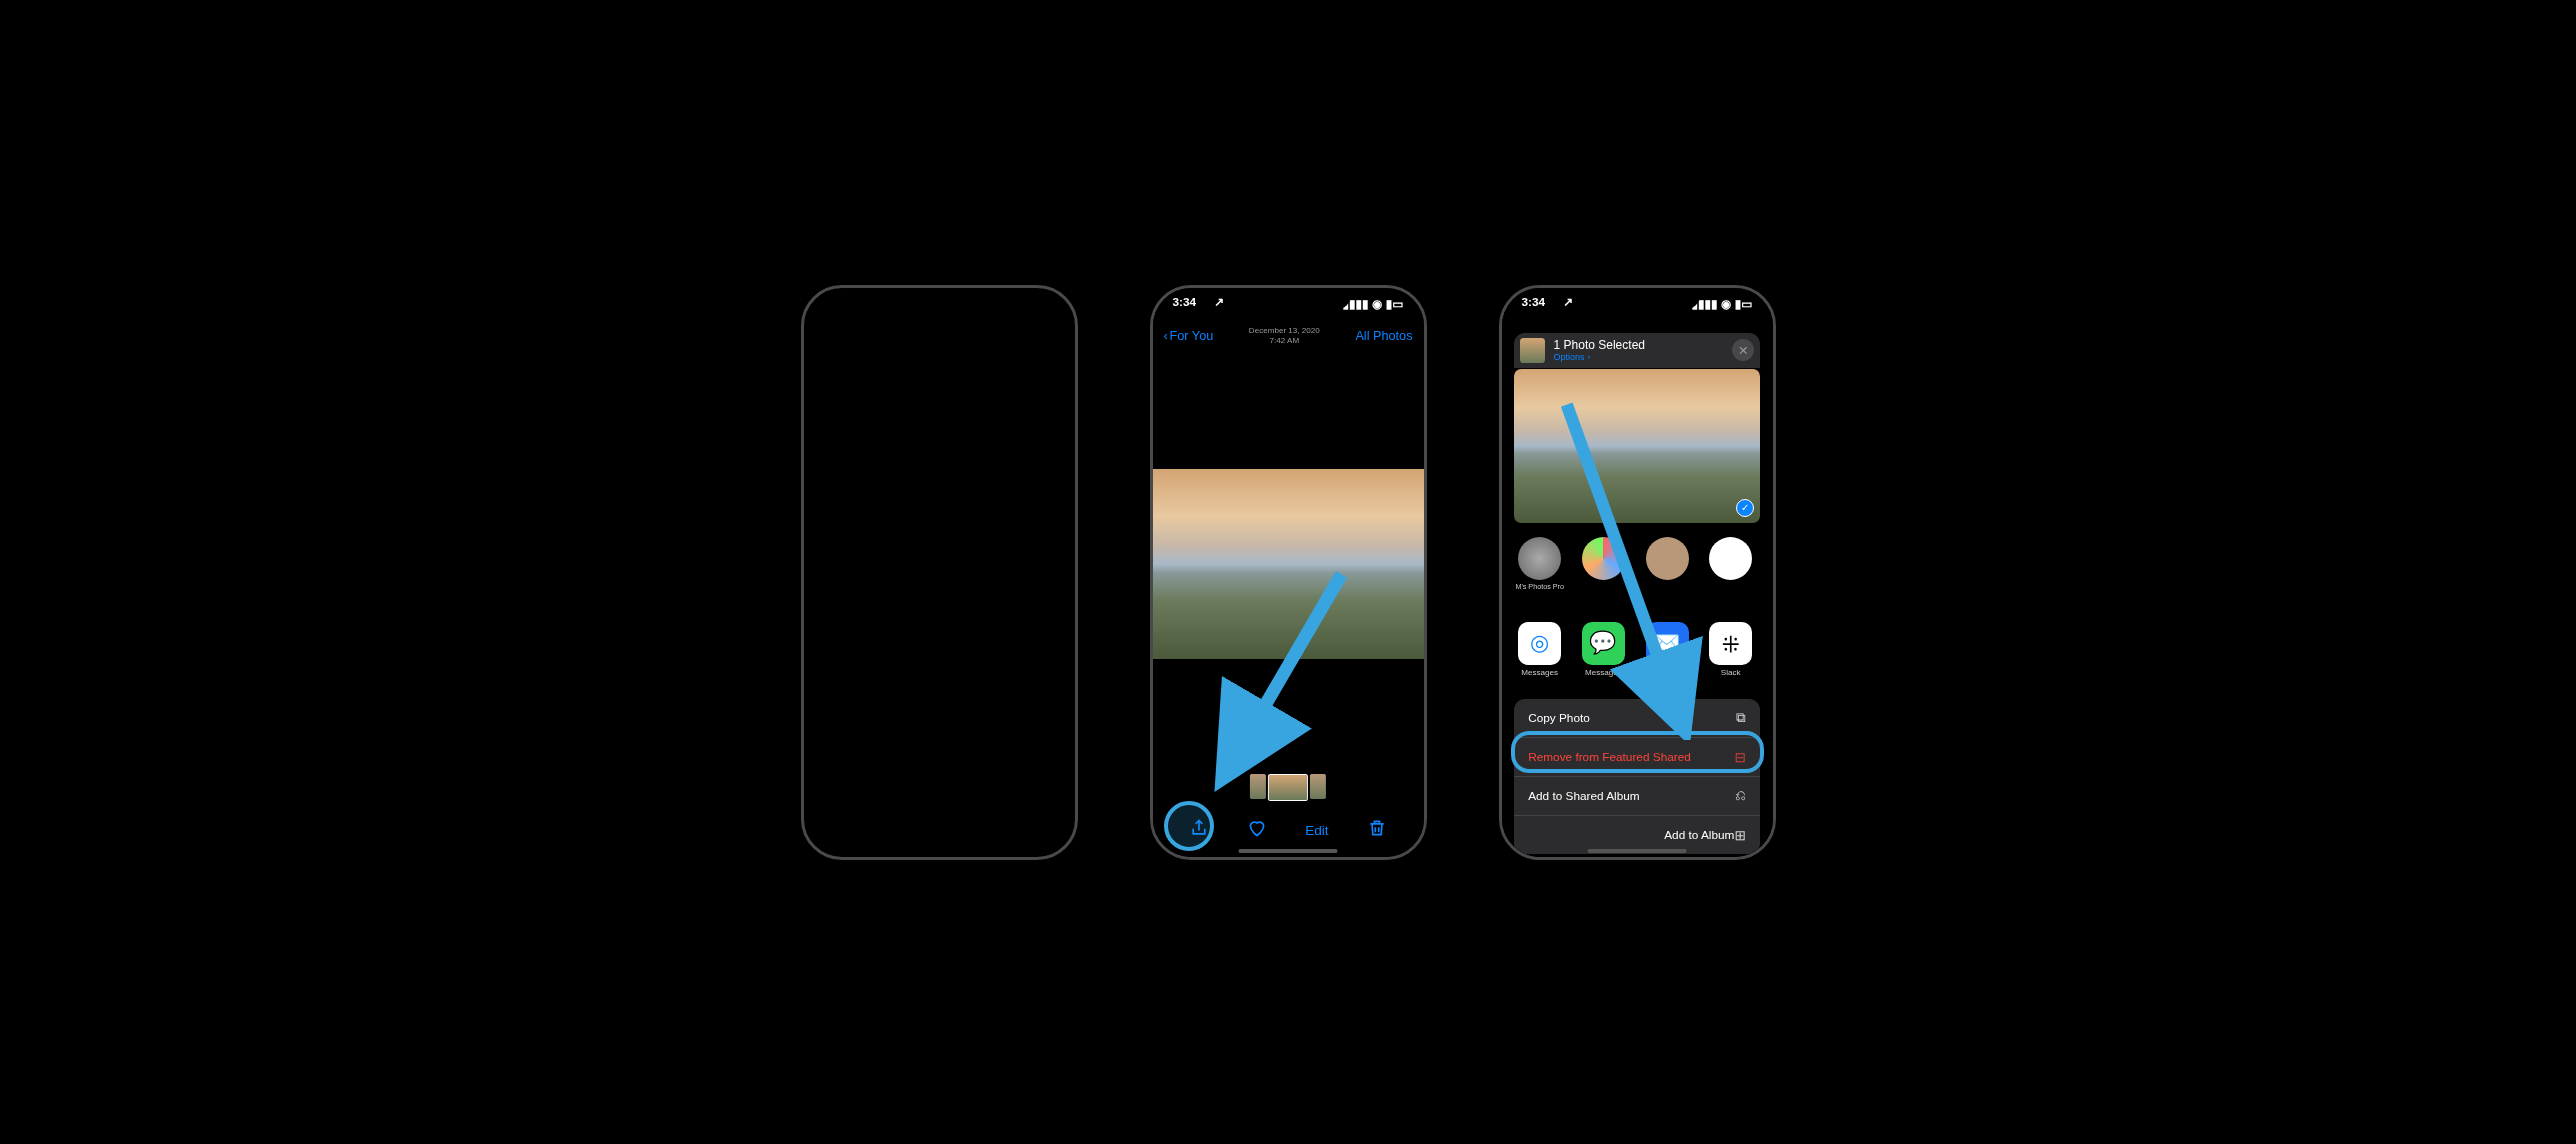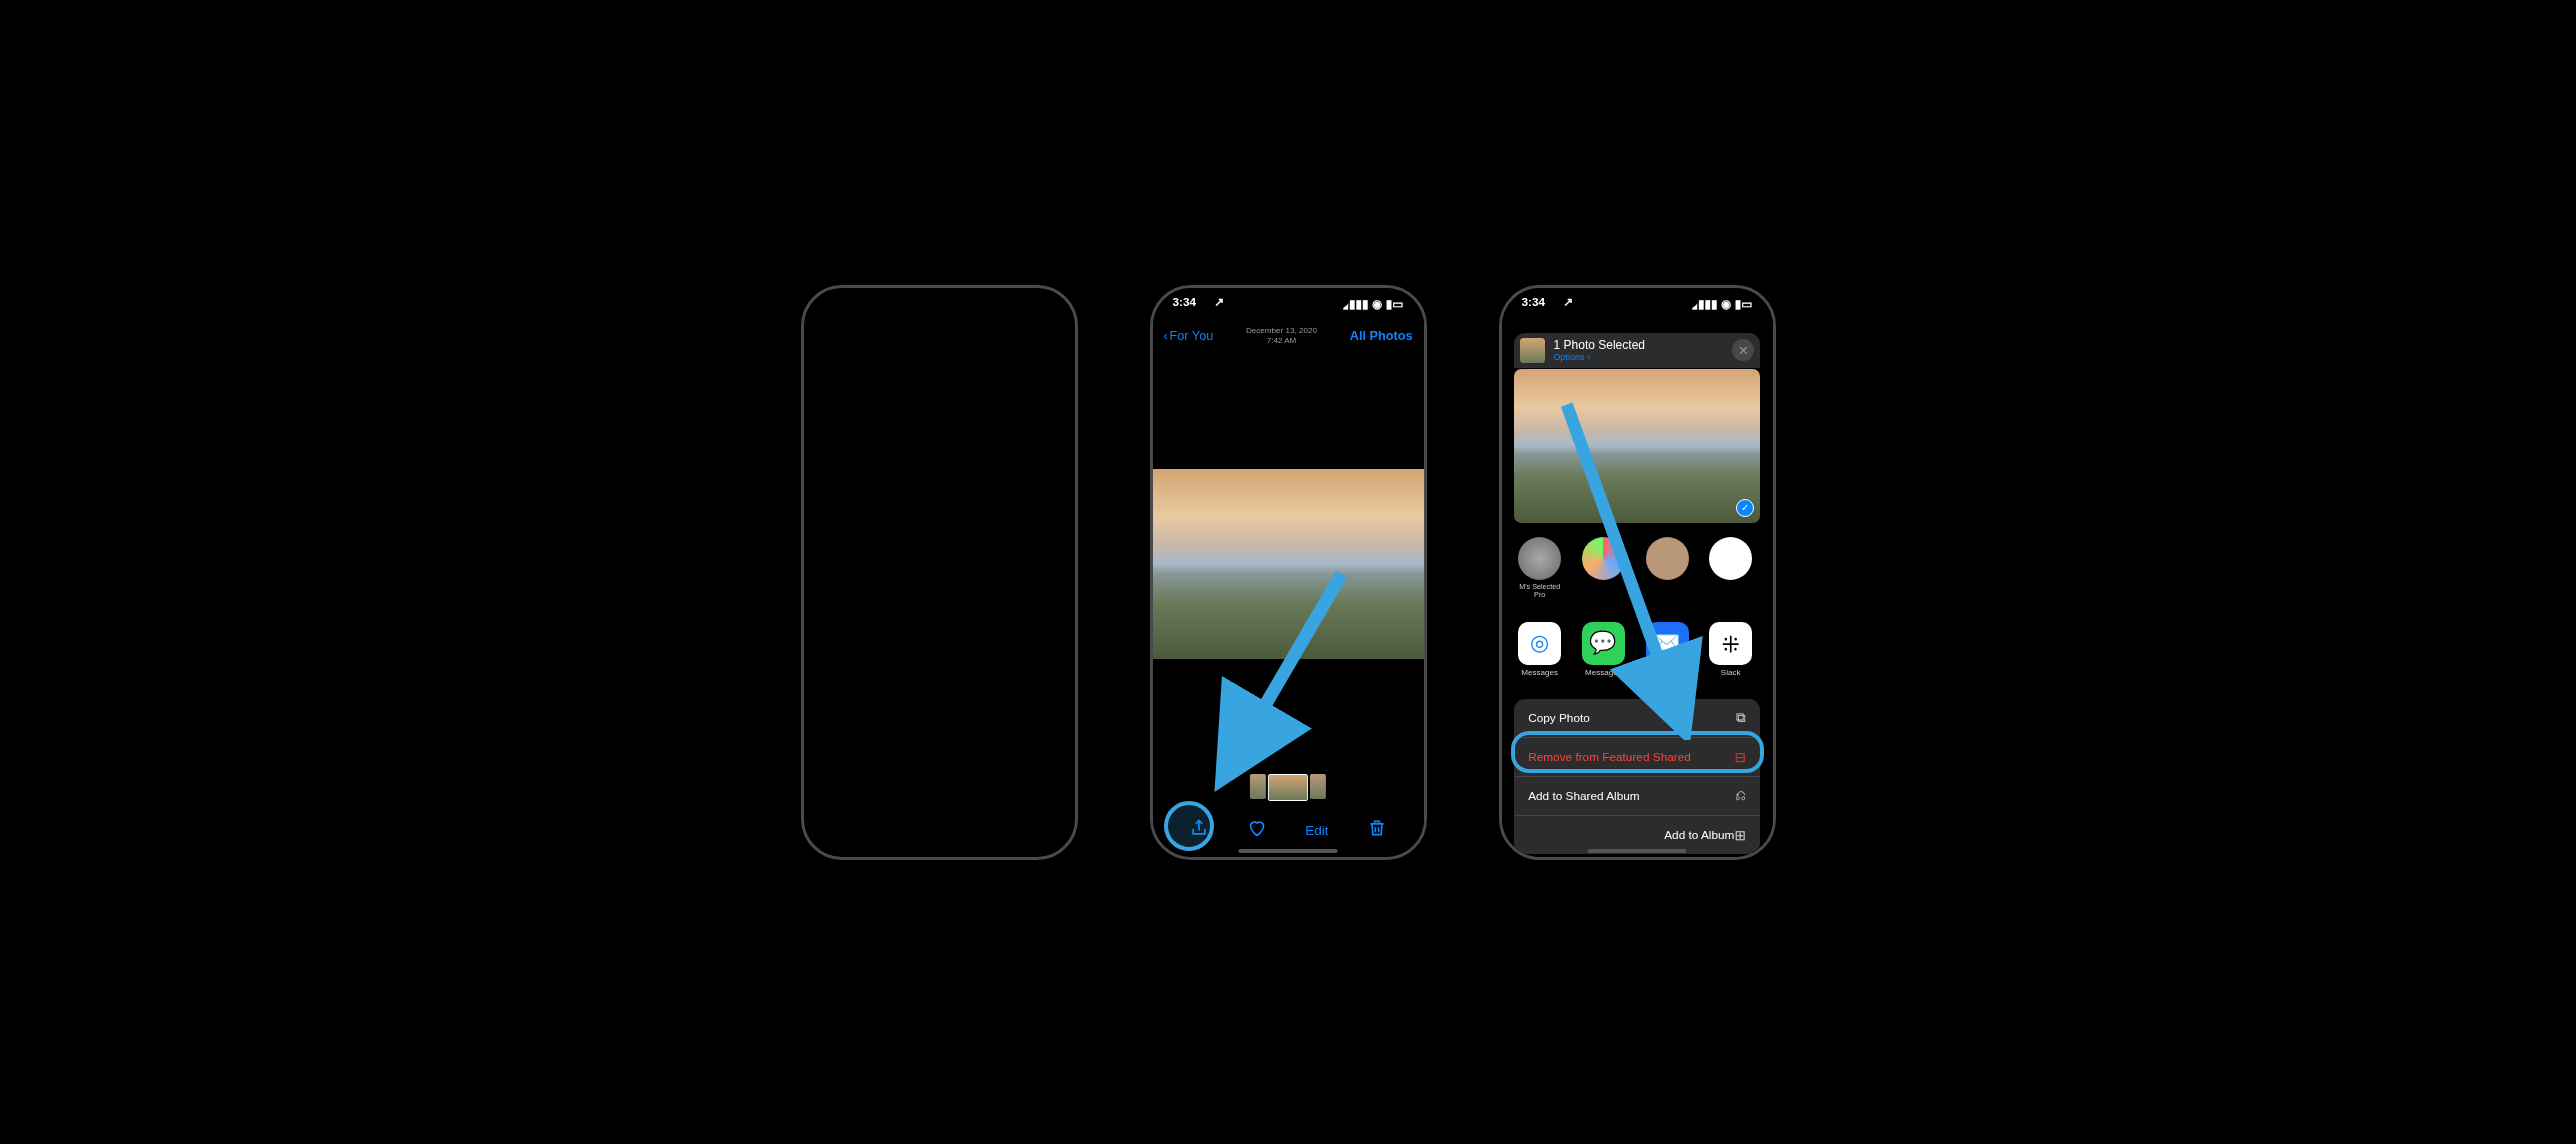--- a/index.html
+++ b/index.html
@@ -99,7 +99,7 @@
     font-size: 12.7px;
   }
   .back-link { color: #0a84ff; display: flex; align-items: center; gap: 1.8px; }
-  .all-photos { color: #0a84ff; font-weight: bold; }
+  .all-photos { color: #0a84ff; }
   .photo-date { color: #999; font-size: 8.1px; text-align: center; line-height: 1.3; }
   .main-photo {
     position: absolute;

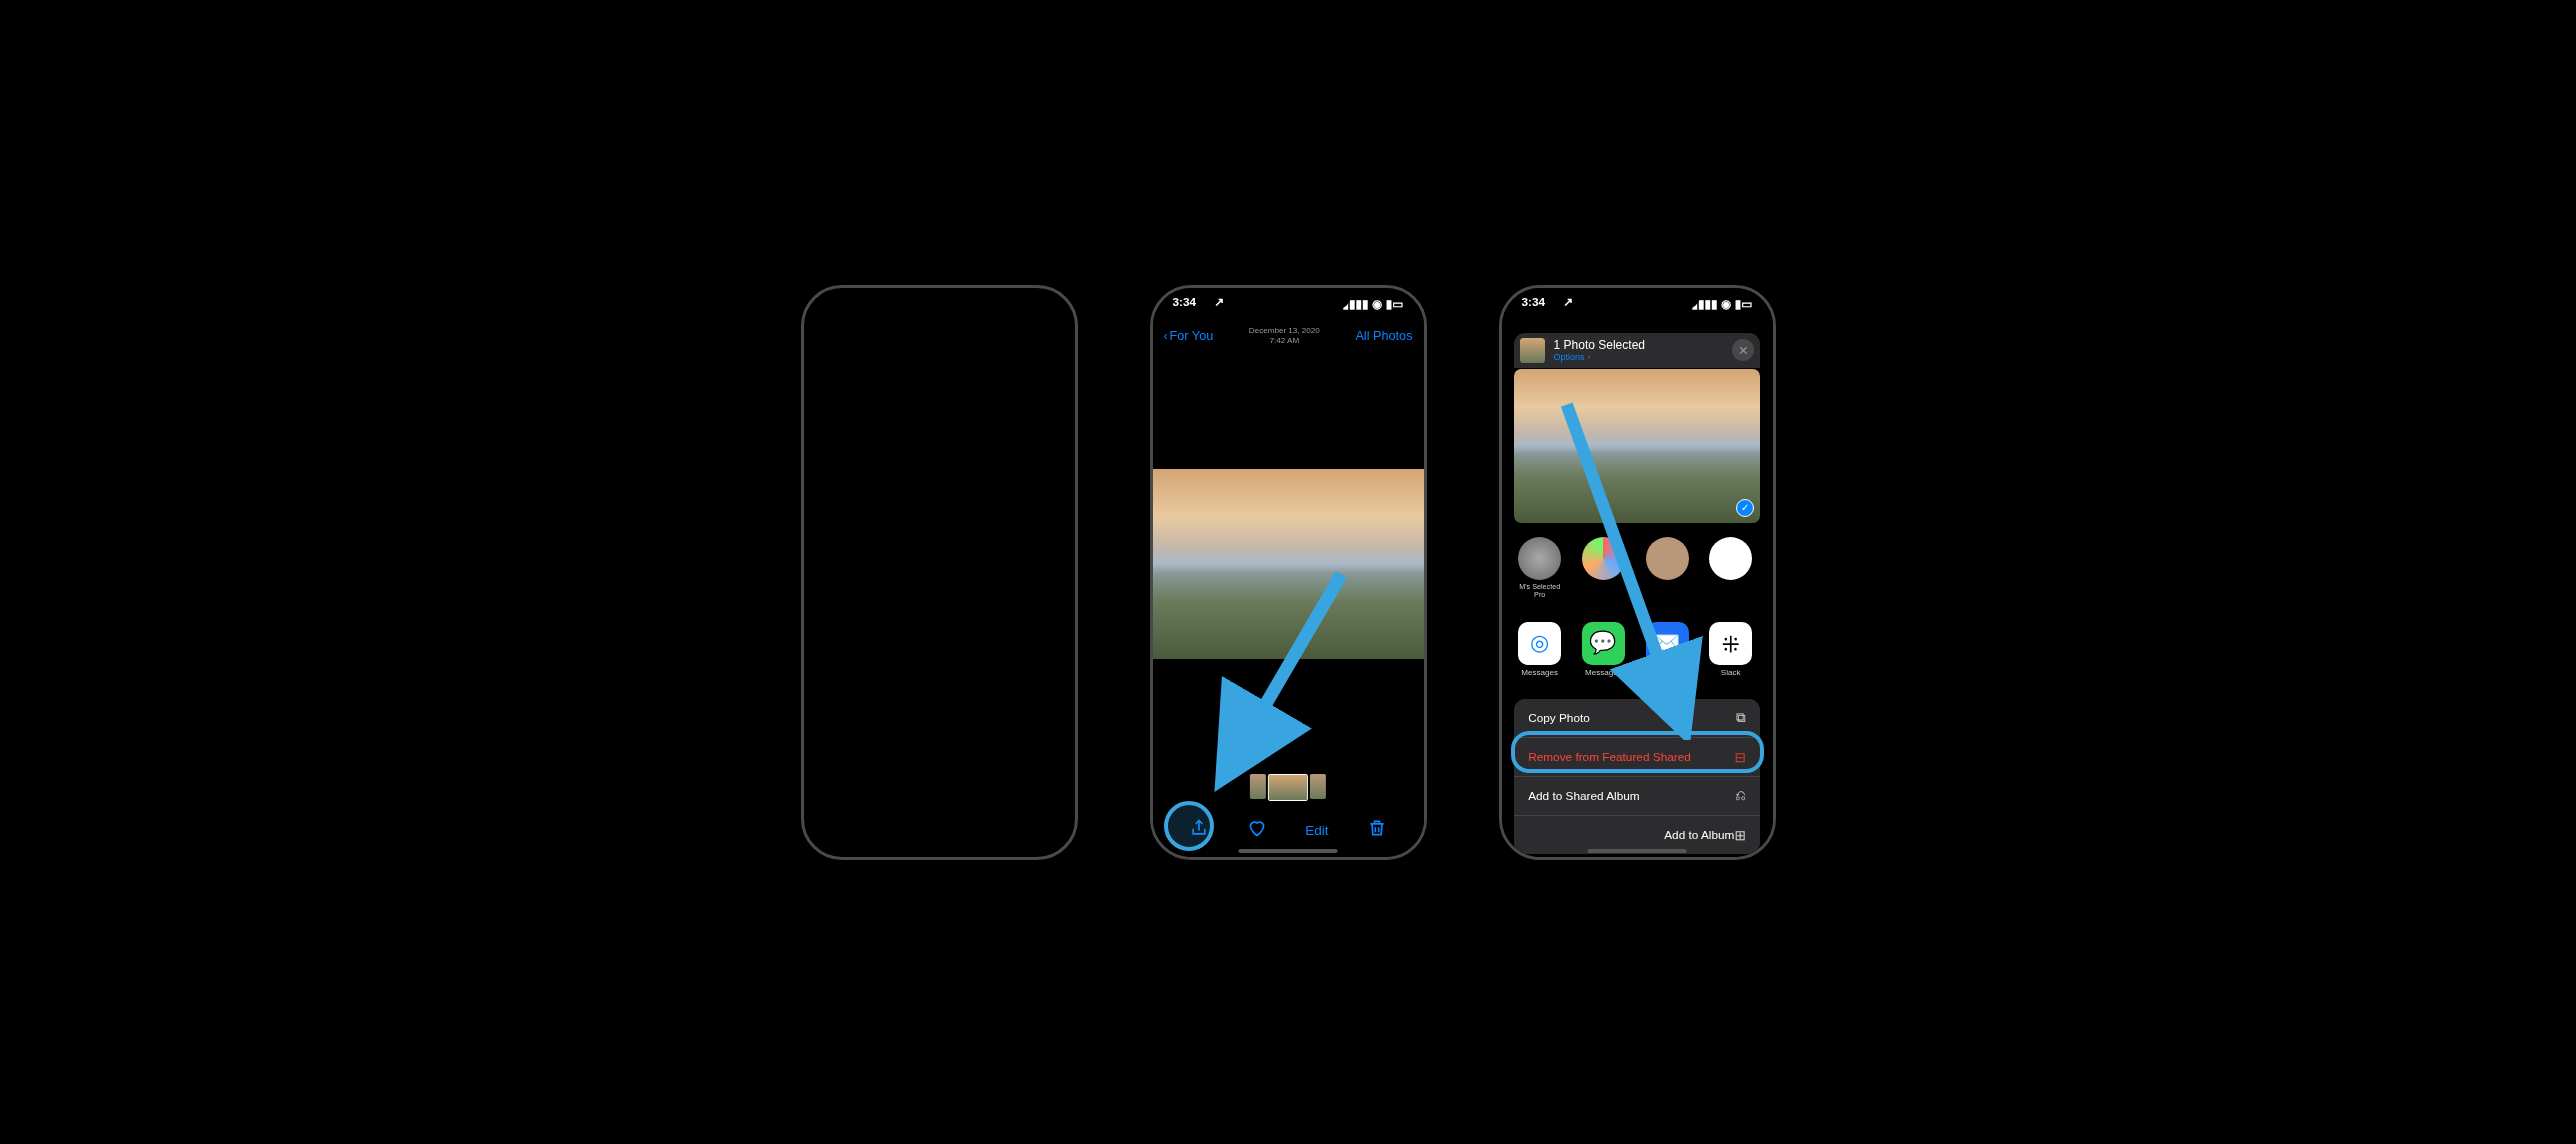--- a/index.html
+++ b/index.html
@@ -381,7 +381,7 @@
     <div class="people-row">
       <div class="person">
         <div class="person-avatar" style="background:radial-gradient(#aaa,#666)"></div>
-        <div class="person-label">M's Selected Pro</div>
+        <div class="person-label">M's Photos Pro</div>
       </div>
       <div class="person">
         <div class="person-avatar" style="background:conic-gradient(#f66,#6af,#fa6,#6f6)"></div>

